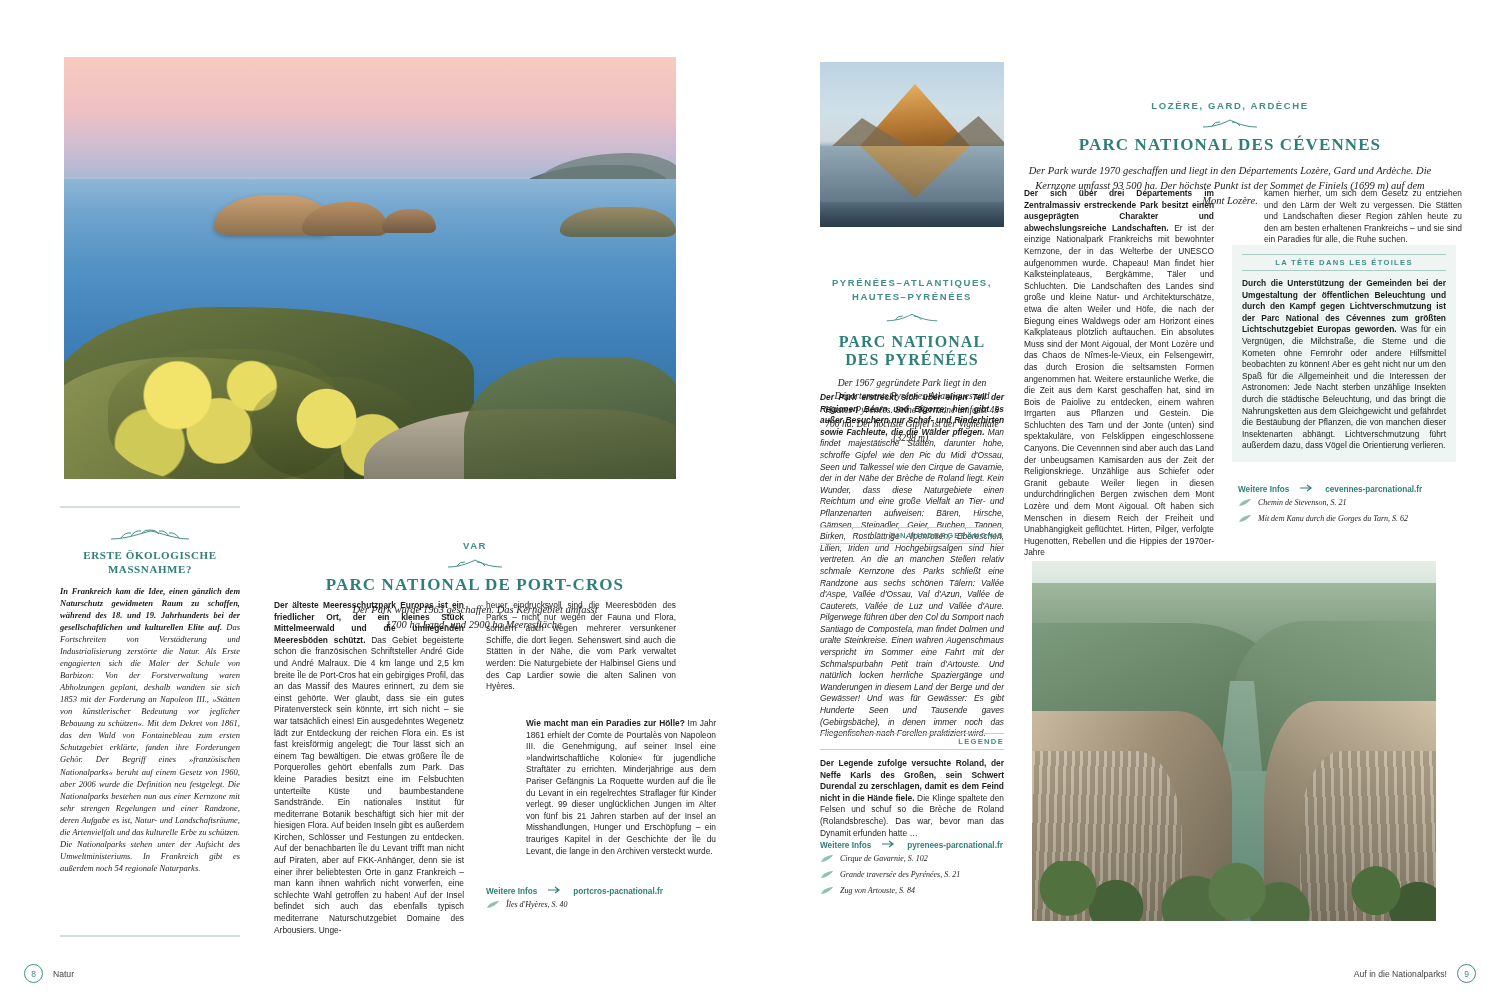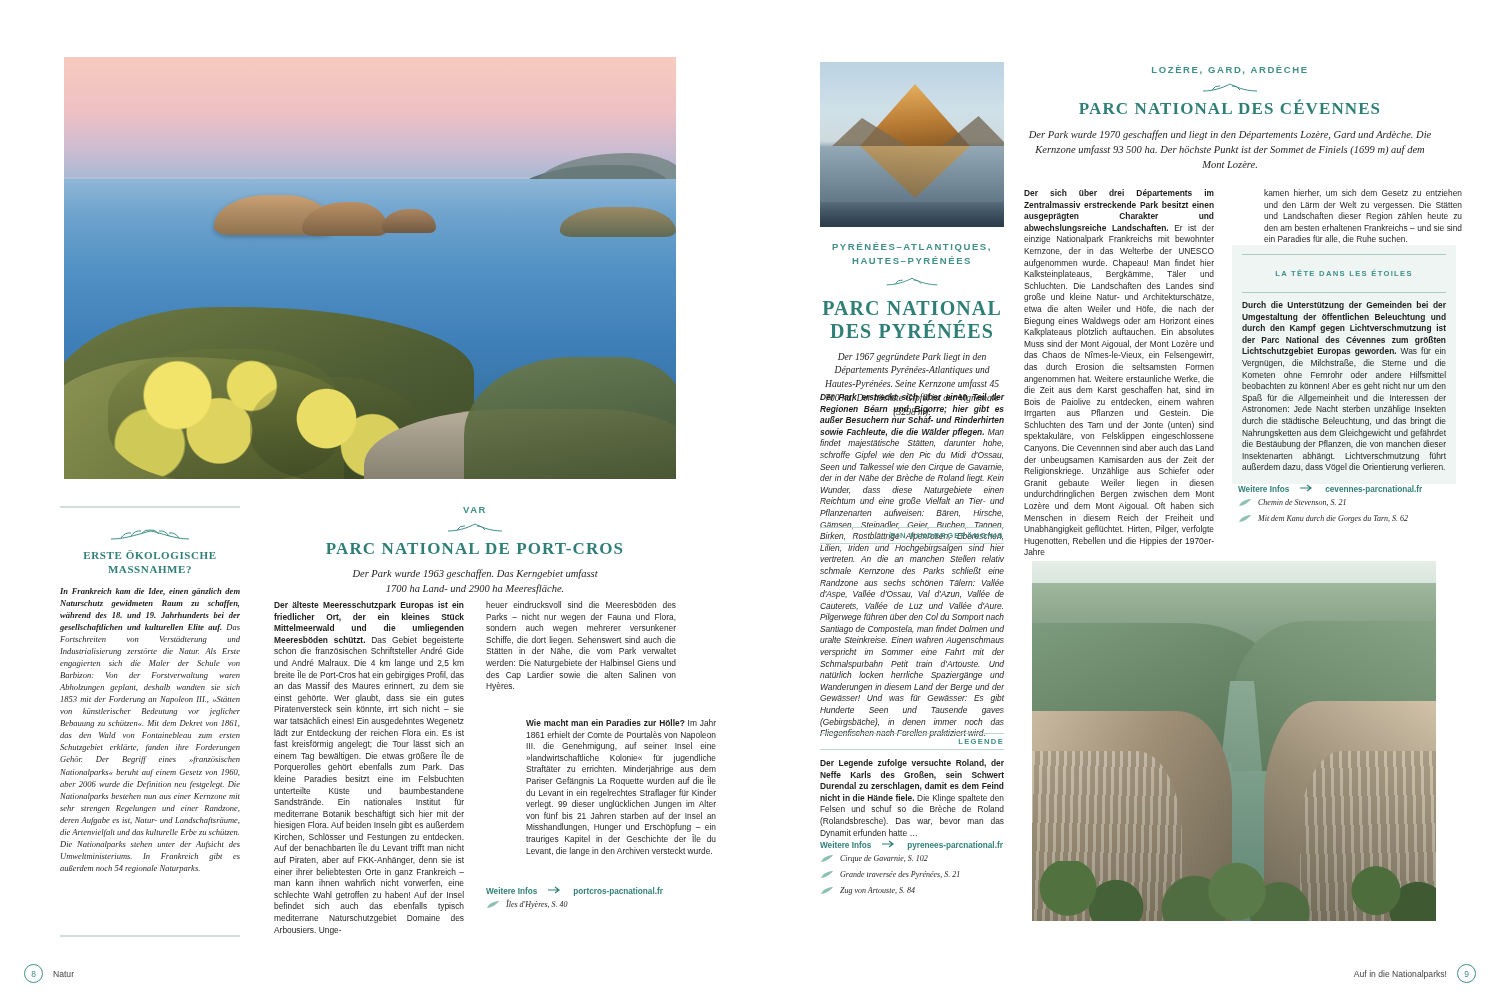--- a/index.html
+++ b/index.html
@@ -10,6 +10,7 @@
   .hdr-region{
     font-size:9.5px;letter-spacing:1.6px;color:#3f8f86;text-align:center;
     font-weight:bold;
+    margin-top:36px;
   }
   .title{
     font-family:"Liberation Serif",serif;

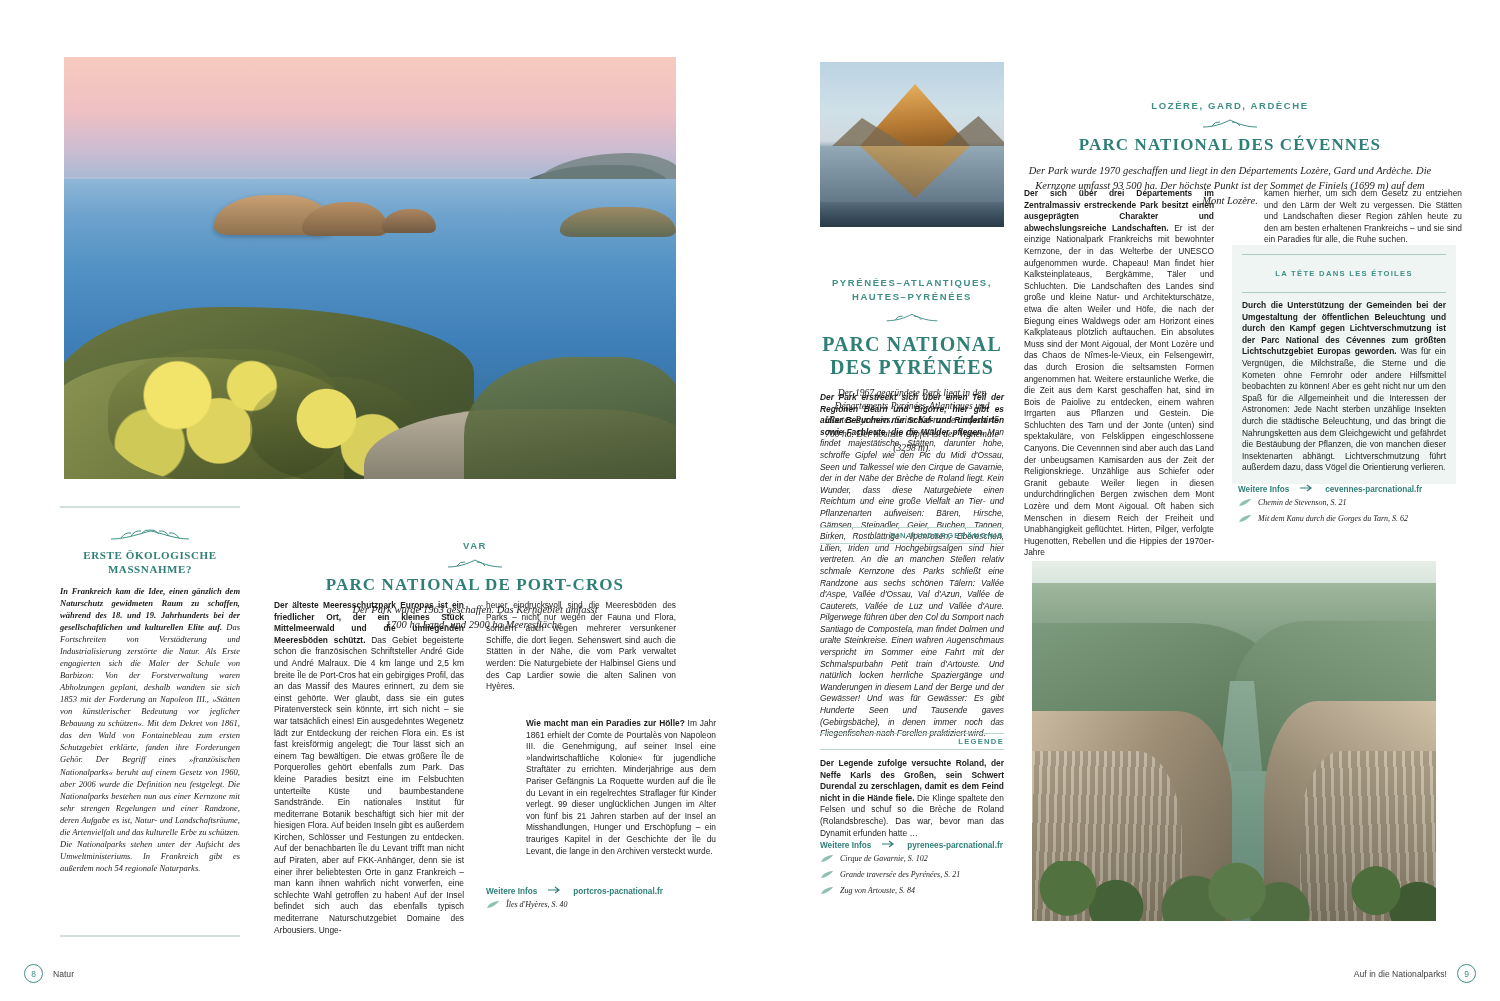--- a/index.html
+++ b/index.html
@@ -273,7 +273,7 @@
   </div>
 
   <div class="tinted" style="position:absolute;left:1232px;top:245px;width:204px;">
-    <div class="smallcaps-head" style="border-top:1px solid #a9cdc6;border-bottom:1px solid #a9cdc6;padding:14px 0;text-align:center;margin-bottom:7px;">LA TÊTE DANS LES ÉTOILES</div>
+    <div class="smallcaps-head" style="border-top:1px solid #a9cdc6;border-bottom:1px solid #a9cdc6;padding:3px 0;text-align:center;margin-bottom:7px;">LA TÊTE DANS LES ÉTOILES</div>
     <div class="body">
       <b>Durch die Unterstützung der Gemeinden bei der Umgestaltung der öffentlichen Beleuchtung und durch den Kampf gegen Lichtverschmutzung ist der Parc National des Cévennes zum größten Lichtschutzgebiet Europas geworden.</b>
       <span>Was für ein Vergnügen, die Milchstraße, die Sterne und die Kometen ohne Fernrohr oder andere Hilfsmittel beobachten zu können! Aber es geht nicht nur um den Spaß für die Allgemeinheit und die Interessen der Astronomen: Jede Nacht sterben unzählige Insekten durch die städtische Beleuchtung, und das bringt die Nahrungsketten aus dem Gleichgewicht und gefährdet die Bestäubung der Pflanzen, die von manchen dieser Insektenarten abhängt. Lichtverschmutzung führt außerdem dazu, dass Vögel die Orientierung verlieren.</span>

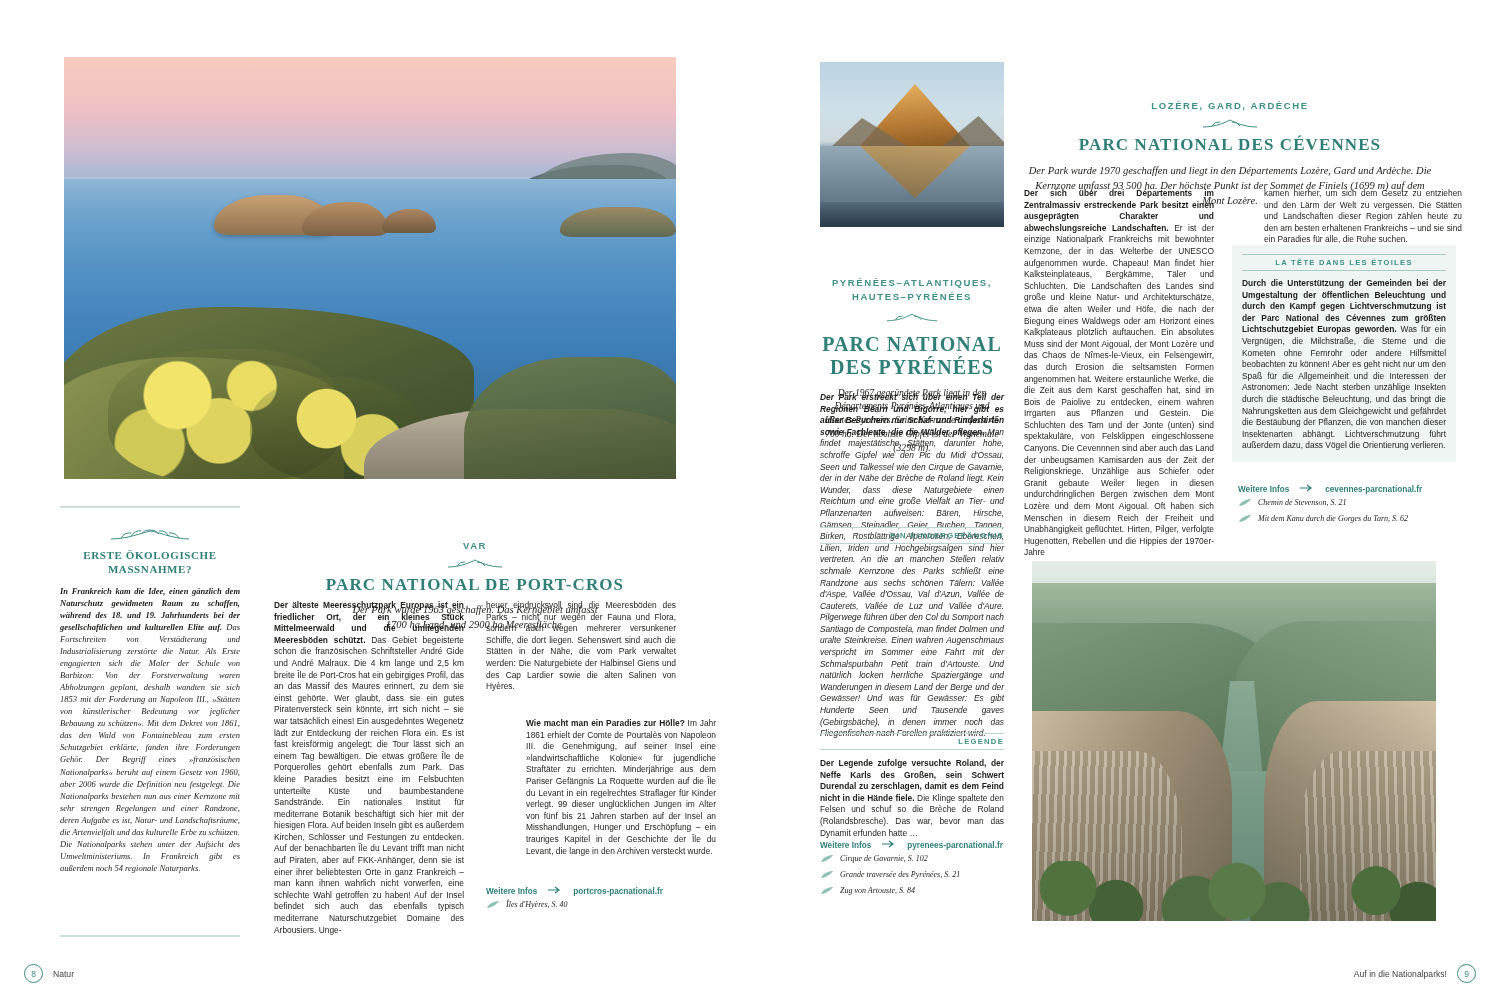--- a/index.html
+++ b/index.html
@@ -196,7 +196,7 @@
       </g>
         </svg>
     </span>
-    <div class="title" style="font-size:20px;margin-top:8px;">PARC NATIONAL DES PYRÉNÉES</div>
+    <div class="title" style="font-size:16px;margin-top:8px;">PARC NATIONAL DES PYRÉNÉES</div>
     <div class="deck" style="margin-top:7px;font-size:9.6px;">Der 1967 gegründete Park liegt in den Départements Pyrénées-Atlantiques und Hautes-Pyrénées. Seine Kernzone umfasst 45 700 ha. Der höchste Gipfel ist der Vignemale (3298 m).</div>
   </div>
 

